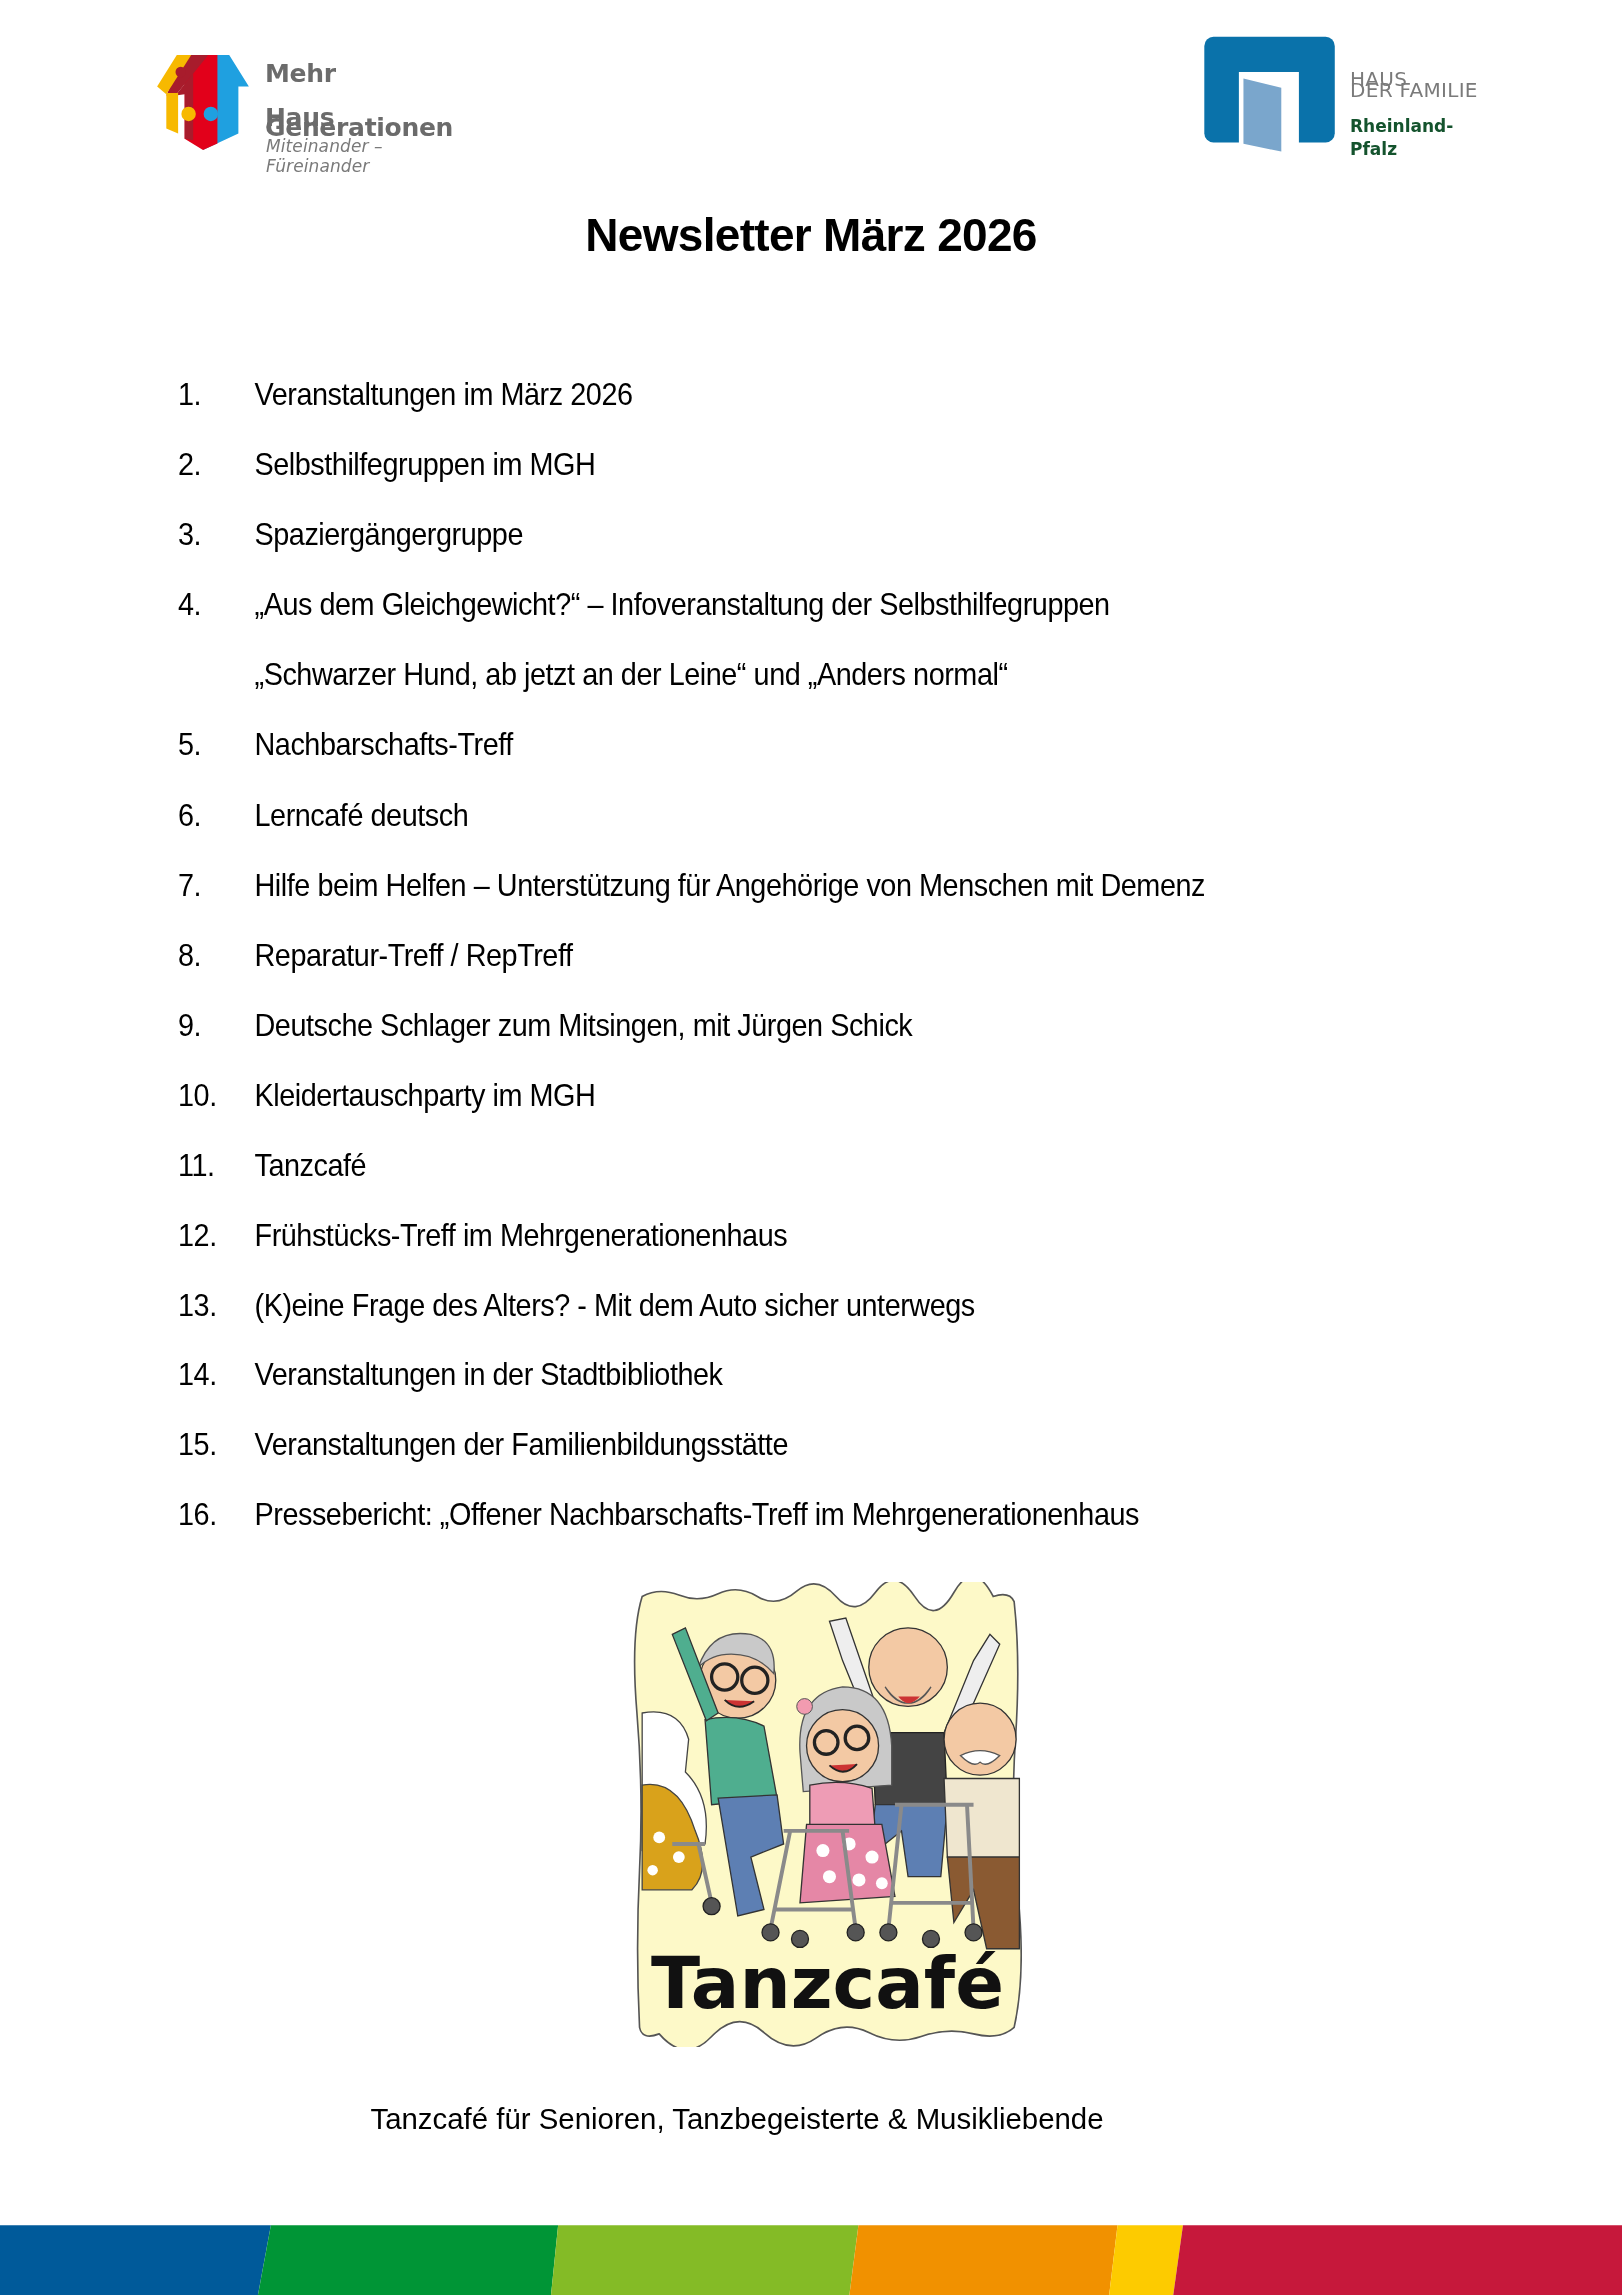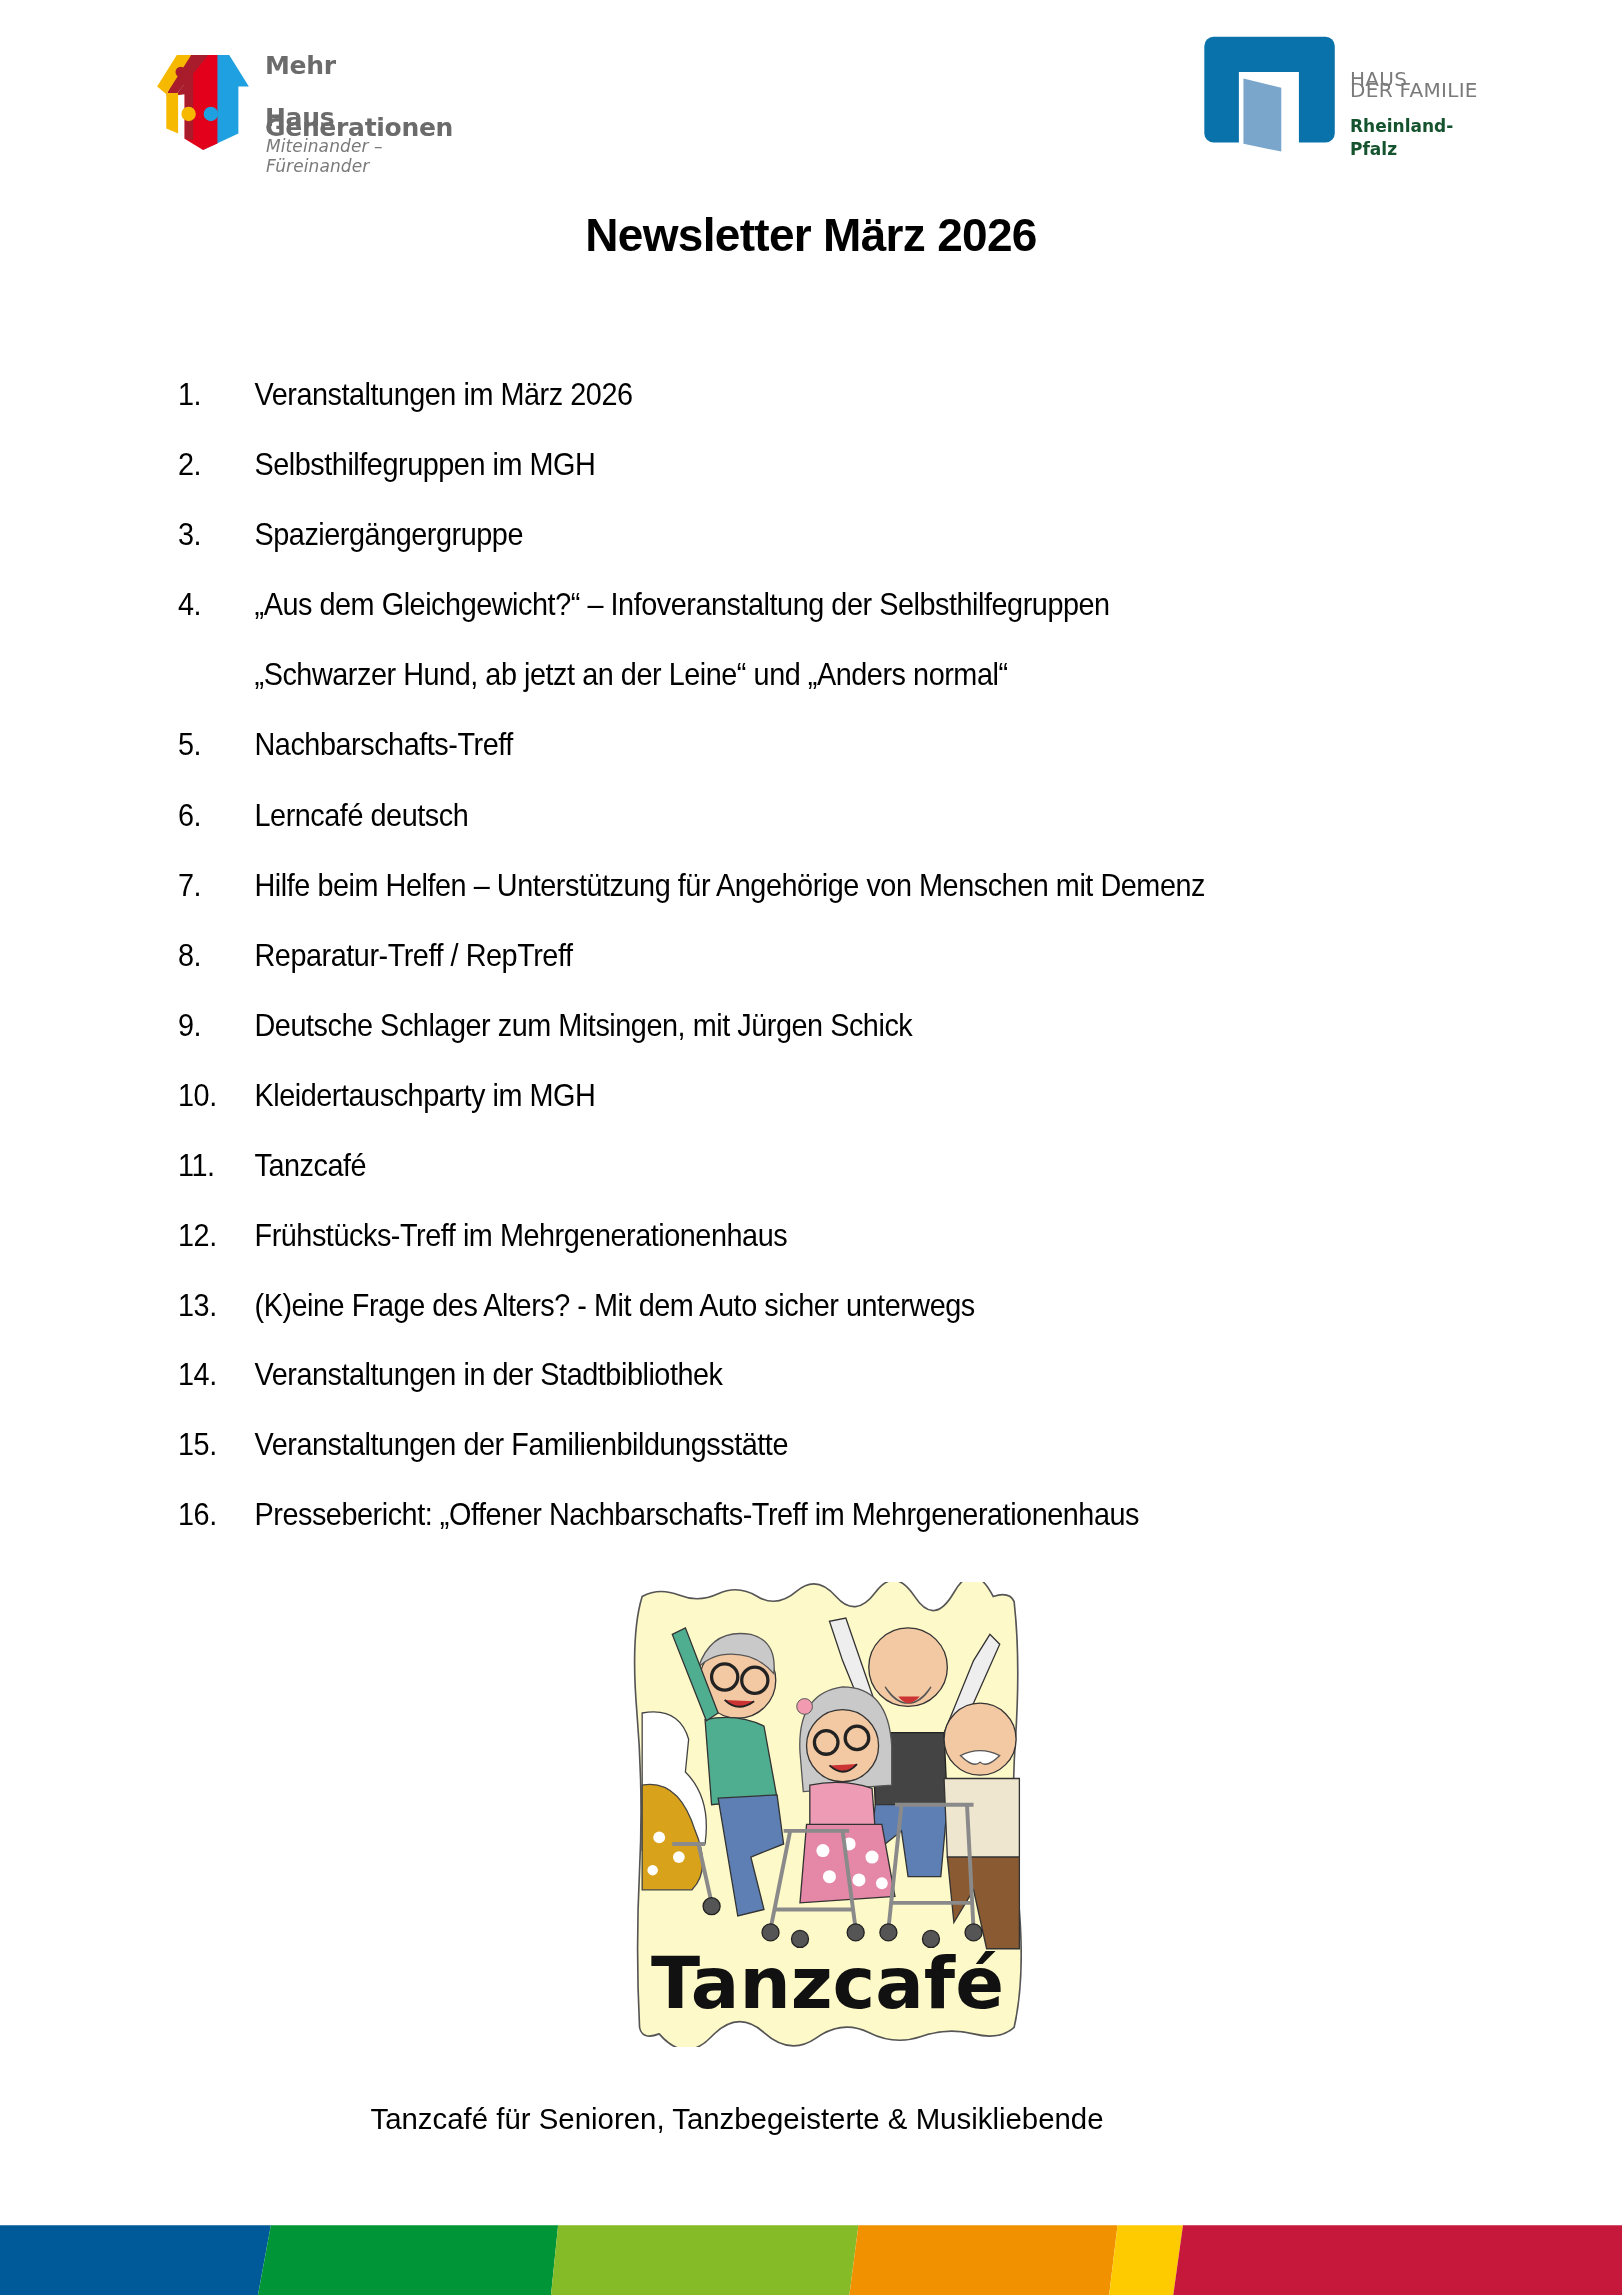--- a/index.html
+++ b/index.html
@@ -10,7 +10,7 @@
     #mgh-logo { left: 157px; top: 51px; width: 288px; height: 105px; }
     #mgh-logo svg { position: absolute; left: 0; top: 3.9px; }
     .mgh-text { position: absolute; left: 108px; color: #6b6b6b; font-family: "DejaVu Sans", sans-serif; font-weight: bold; font-size: 25px; line-height: 26px; letter-spacing: -0.3px; }
-    .mgh-t1 { top: 2px; }
+    .mgh-t1 { top: 10px; }
     .mgh-t2 { top: 36px; margin-top: 28px; }
     .mgh-t3 { top: 54px; }
     .mgh-tag { position: absolute; left: 109px; top: 85px; font-style: italic; font-size: 17px; color: #7a7a7a; font-family: "DejaVu Sans", sans-serif; letter-spacing: 0.1px; }

